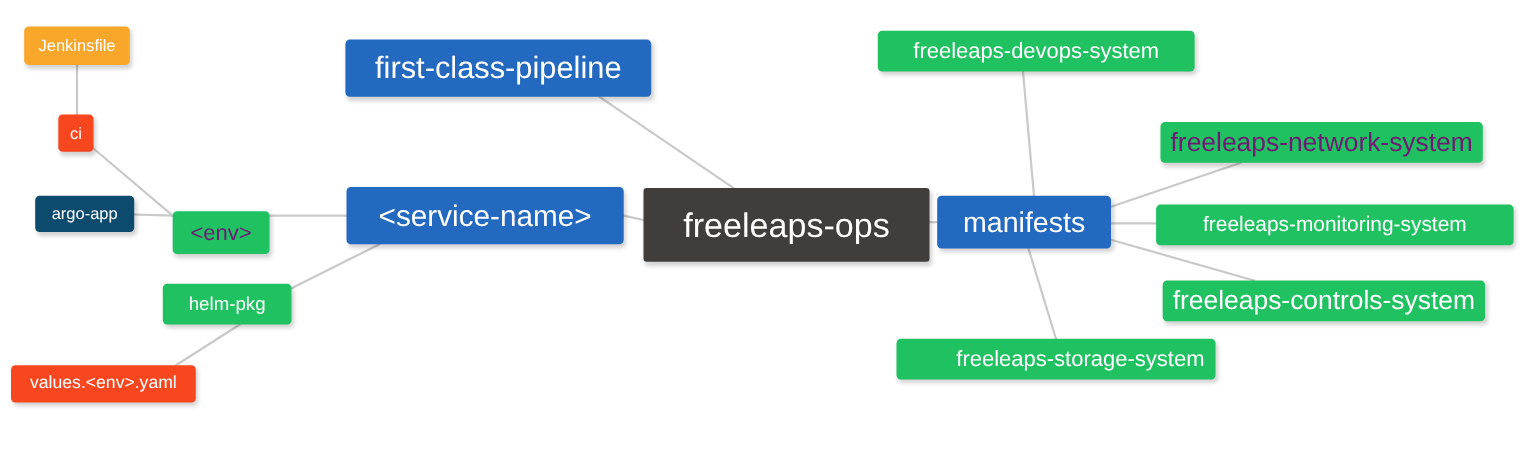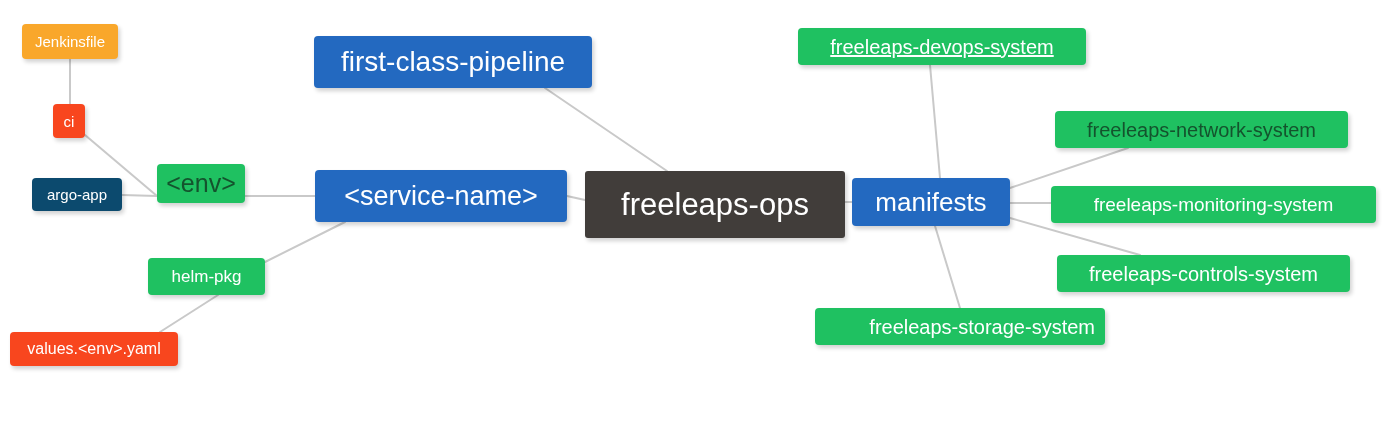--- a/index.html
+++ b/index.html
@@ -97,7 +97,7 @@
       <div class="node" style="left: 852px; top: 178px; width: 158px; height: 48px; background: rgb(35, 105, 192); font-size: 26px; color: rgb(255, 255, 255);">
         <span>manifests</span>
       </div>
-      <div class="node" style="left: 798px; top: 28px; width: 288px; height: 37px; background: rgb(31, 193, 97); font-size: 20px; color: rgb(255, 255, 255); text-decoration: underline;">
+      <div class="node" style="left: 798px; top: 28px; width: 288px; height: 37px; background: rgb(31, 193, 97); font-size: 20px; color: rgb(255, 255, 255);">
         <span>freeleaps-devops-system</span>
       </div>
       <div class="node" style="left: 1055px; top: 111px; width: 293px; height: 37px; background: rgb(31, 193, 97); font-size: 20px; color: #14532d;">

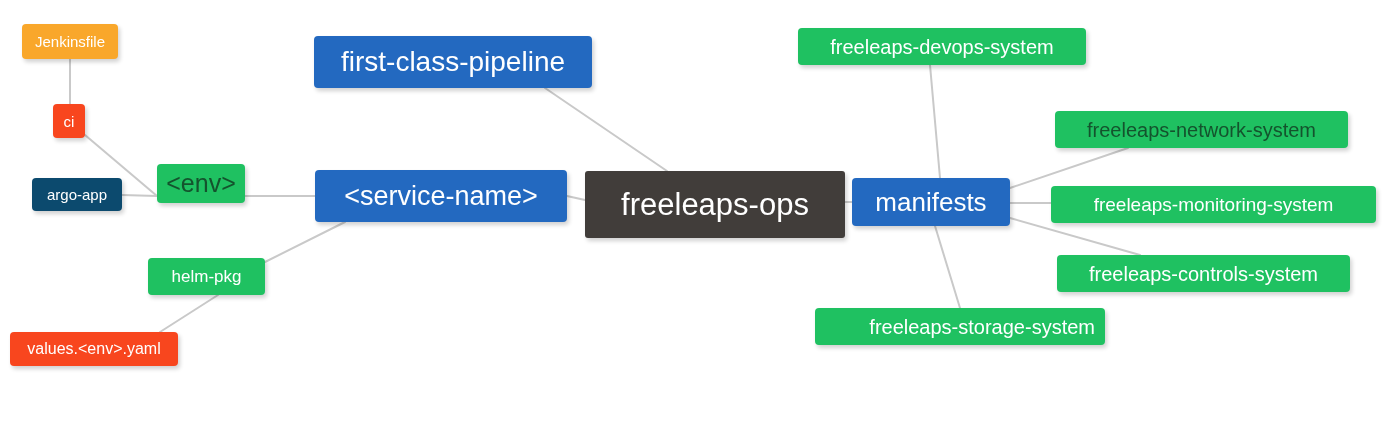--- a/index.html
+++ b/index.html
@@ -100,7 +100,7 @@
       <div class="node" style="left: 798px; top: 28px; width: 288px; height: 37px; background: rgb(31, 193, 97); font-size: 20px; color: rgb(255, 255, 255);">
         <span>freeleaps-devops-system</span>
       </div>
-      <div class="node" style="left: 1055px; top: 111px; width: 293px; height: 37px; background: rgb(31, 193, 97); font-size: 20px; color: #14532d;">
+      <div class="node" style="left: 1055px; top: 111px; width: 293px; height: 37px; background: rgb(31, 193, 97); font-size: 24px; color: #701a75;">
         <span>freeleaps-network-system</span>
       </div>
       <div class="node" style="left: 1051px; top: 186px; width: 325px; height: 37px; background: rgb(31, 193, 97); font-size: 19px; color: rgb(255, 255, 255);">

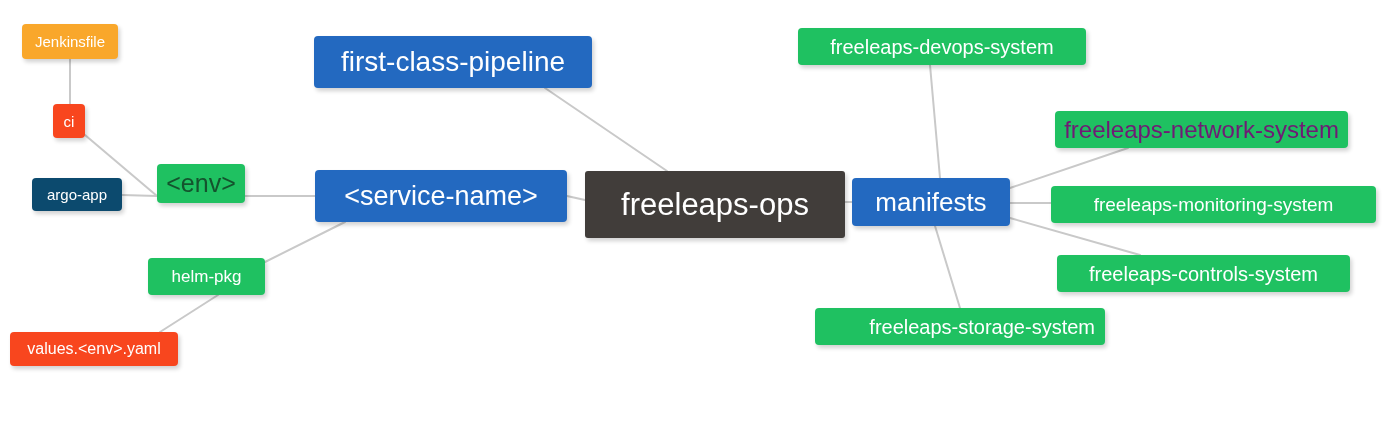--- a/index.html
+++ b/index.html
@@ -76,7 +76,7 @@
       <div class="node" style="left: 32px; top: 178px; width: 90px; height: 33px; background: #0c4a6e; font-size: 15px; color: rgb(255, 255, 255);">
         <span>argo-app</span>
       </div>
-      <div class="node" style="left: 157px; top: 164px; width: 88px; height: 39px; background: rgb(31, 193, 97); font-size: 25px; color: #14532d;">
+      <div class="node" style="left: 157px; top: 192px; width: 88px; height: 39px; background: rgb(31, 193, 97); font-size: 20px; color: #701a75;">
         <span>&lt;env&gt;</span>
       </div>
       <div class="node" style="left: 148px; top: 258px; width: 117px; height: 37px; background: rgb(31, 193, 97); font-size: 17px; color: rgb(255, 255, 255);">

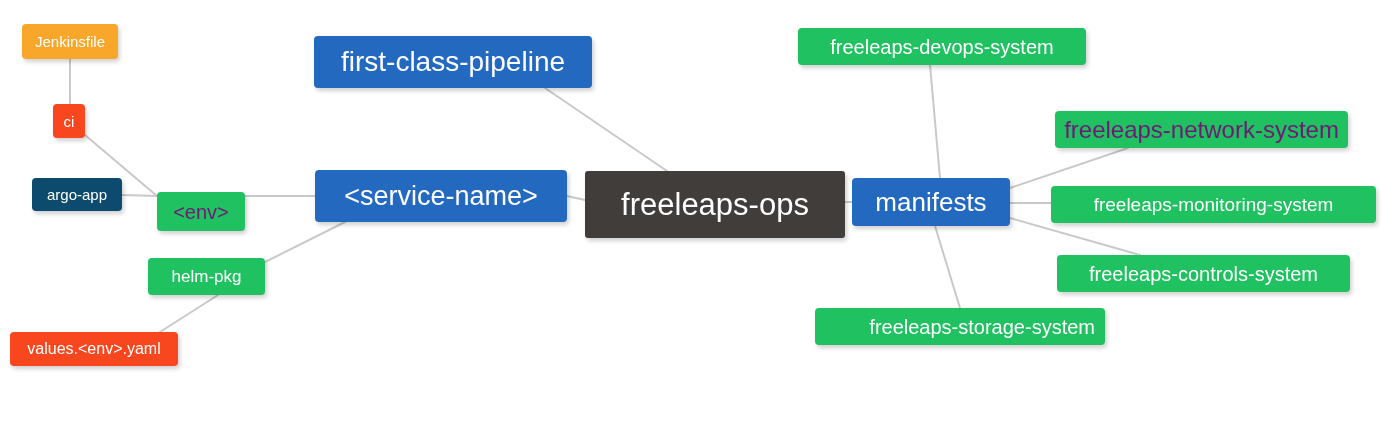--- a/index.html
+++ b/index.html
@@ -106,7 +106,7 @@
       <div class="node" style="left: 1051px; top: 186px; width: 325px; height: 37px; background: rgb(31, 193, 97); font-size: 19px; color: rgb(255, 255, 255);">
         <span>freeleaps-monitoring-system</span>
       </div>
-      <div class="node" style="left: 1057px; top: 255px; width: 293px; height: 37px; background: rgb(31, 193, 97); font-size: 20px; color: rgb(255, 255, 255);">
+      <div class="node" style="left: 1057px; top: 255px; width: 293px; height: 37px; background: rgb(31, 193, 97); font-size: 24px; color: rgb(255, 255, 255);">
         <span>freeleaps-controls-system</span>
       </div>
       <div class="node" style="left: 815px; top: 308px; width: 290px; height: 37px; background: rgb(31, 193, 97); font-size: 20px; color: rgb(255, 255, 255); justify-content: flex-end;">

